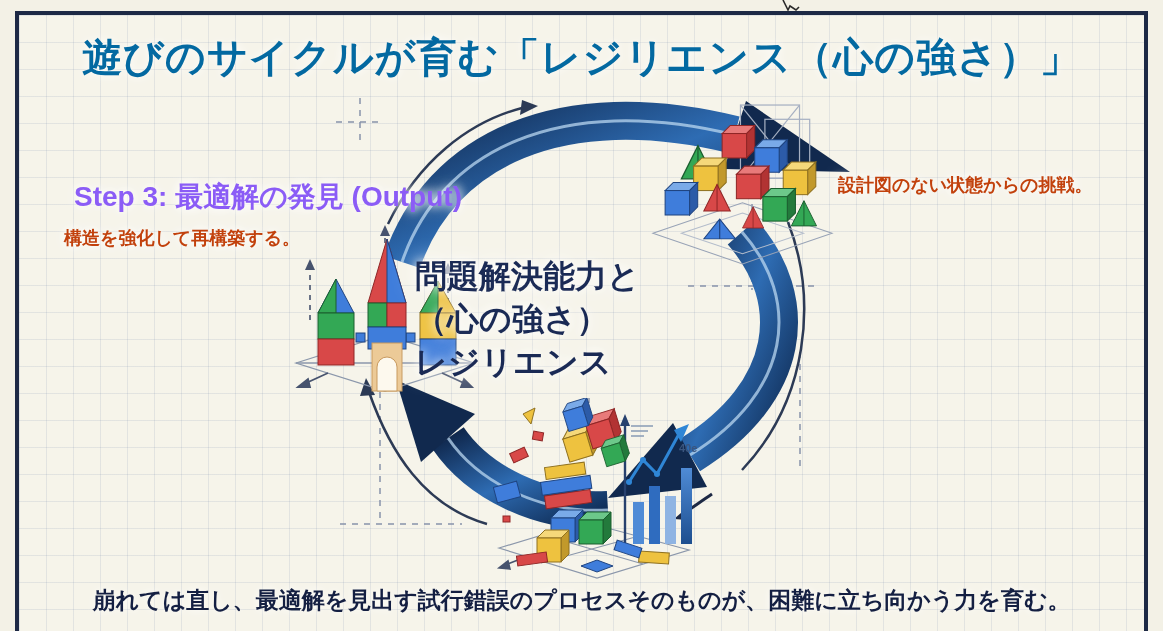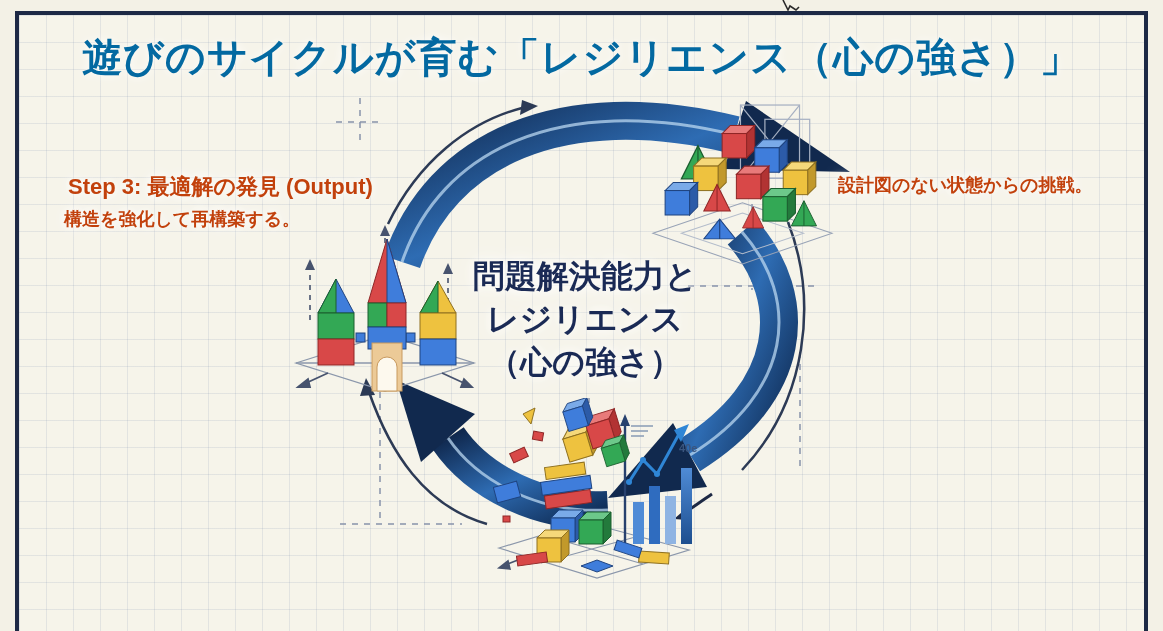--- a/index.html
+++ b/index.html
@@ -33,7 +33,7 @@
     text-shadow:0 0 8px rgba(255,255,255,.95), 0 0 16px rgba(255,255,255,.8);
   }
   .step h3{
-    margin:4px;font-size:22px;font-weight:800;color:#c2410c;white-space:nowrap;
+    margin:10px;font-size:28px;font-weight:800;color:#8b5cf6;white-space:nowrap;
   }
   .step p{
     margin:5px 0 0 0;font-size:18px;font-weight:600;color:#c2410c;white-space:nowrap;

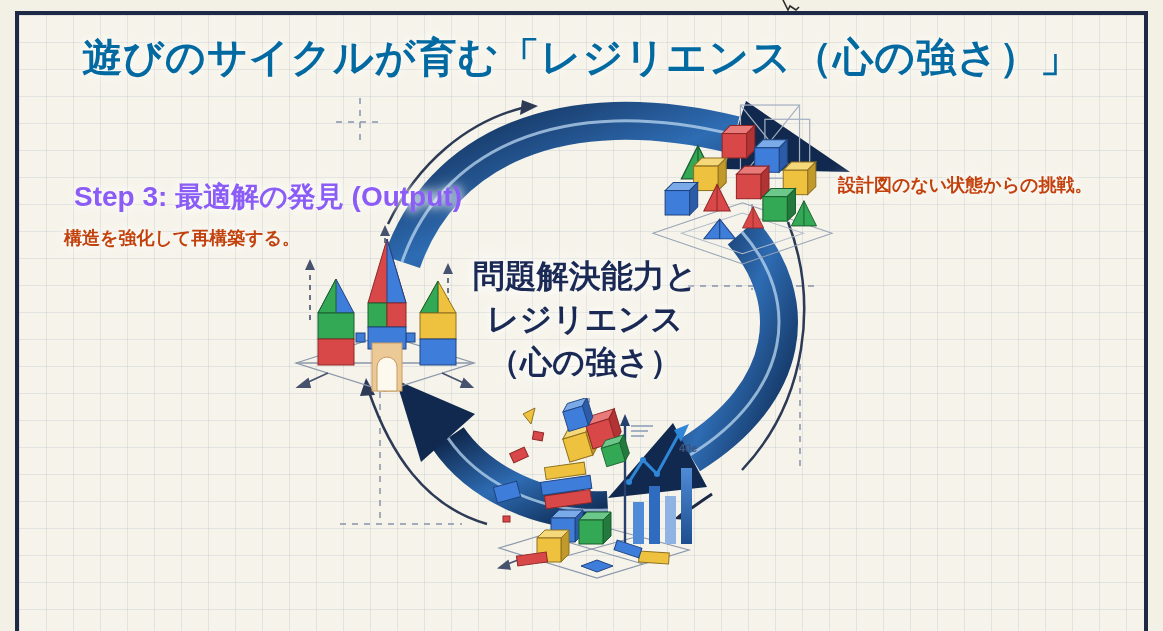--- a/index.html
+++ b/index.html
@@ -43,7 +43,7 @@
   .step2-block{left:716px;top:480px;}
   .center-label{
     position:absolute;left:415px;top:255px;width:340px;z-index:6;
-    text-align:center;font-size:32px;line-height:1.34;font-weight:800;
+    text-align:left;font-size:32px;line-height:1.34;font-weight:800;
     color:#1a2a55;
     text-shadow:0 0 10px #fff, 0 0 22px rgba(255,255,255,.95);
   }

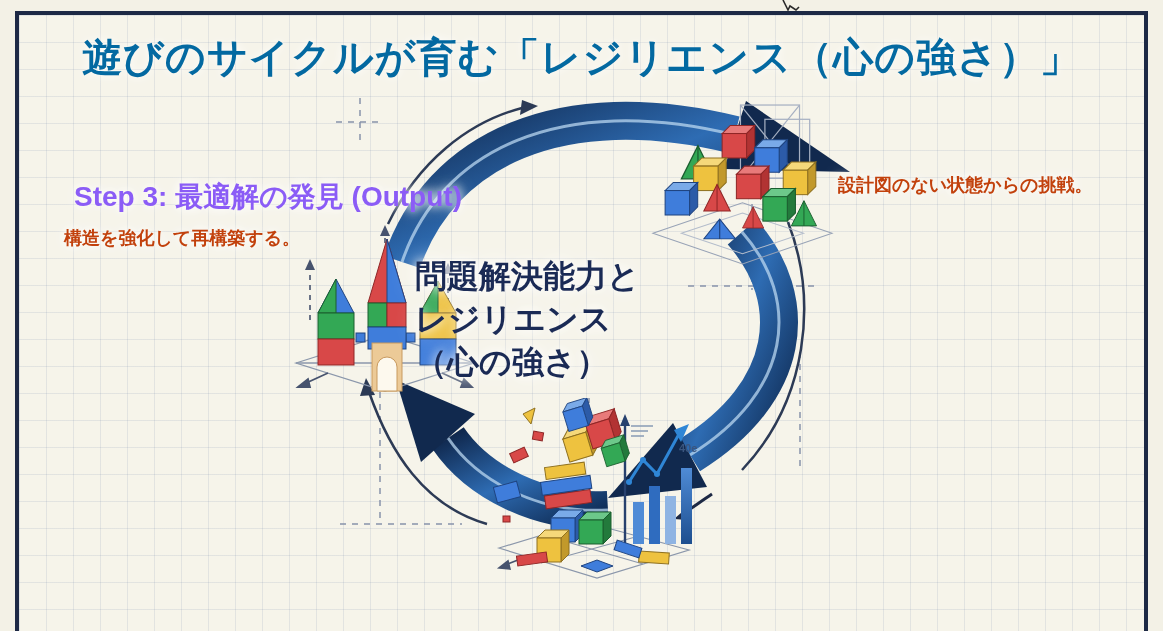--- a/index.html
+++ b/index.html
@@ -308,8 +308,8 @@
 
   <div class="center-label">
     <div>問題解決能力と</div>
+    <div>（心の強さ）</div>
     <div>レジリエンス</div>
-    <div>（心の強さ）</div>
   </div>
 
 </div>

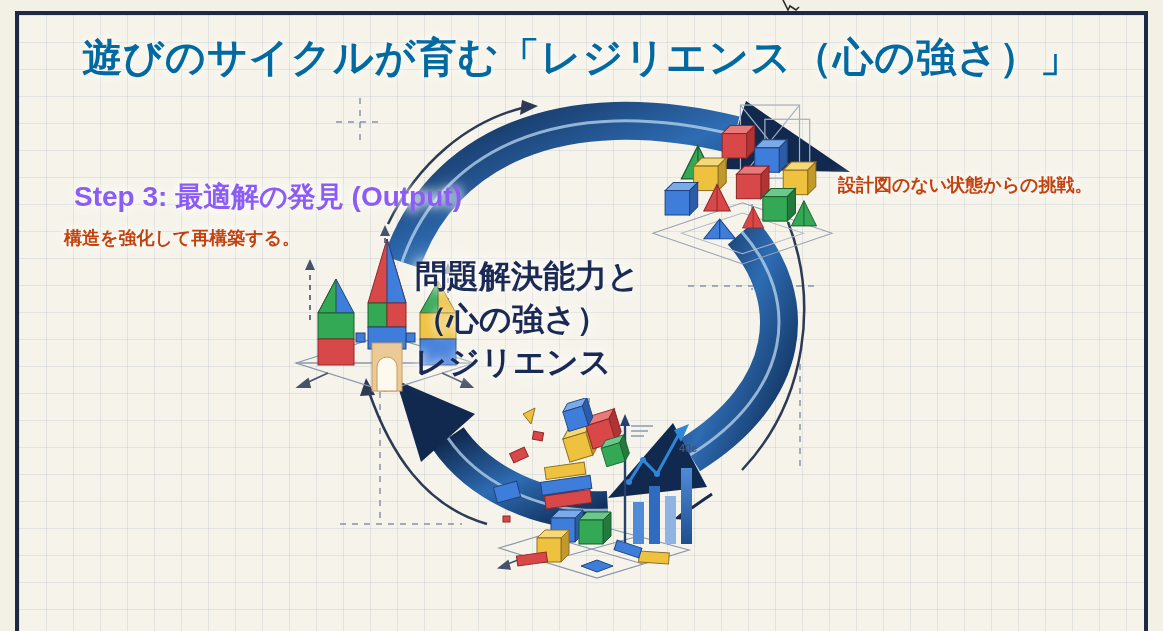--- a/index.html
+++ b/index.html
@@ -312,6 +312,7 @@
     <div>レジリエンス</div>
   </div>
 
+  <div class="footer-text">崩れては直し、最適解を見出す試行錯誤のプロセスそのものが、困難に立ち向かう力を育む。</div>
 </div>
 
 </body></html>

